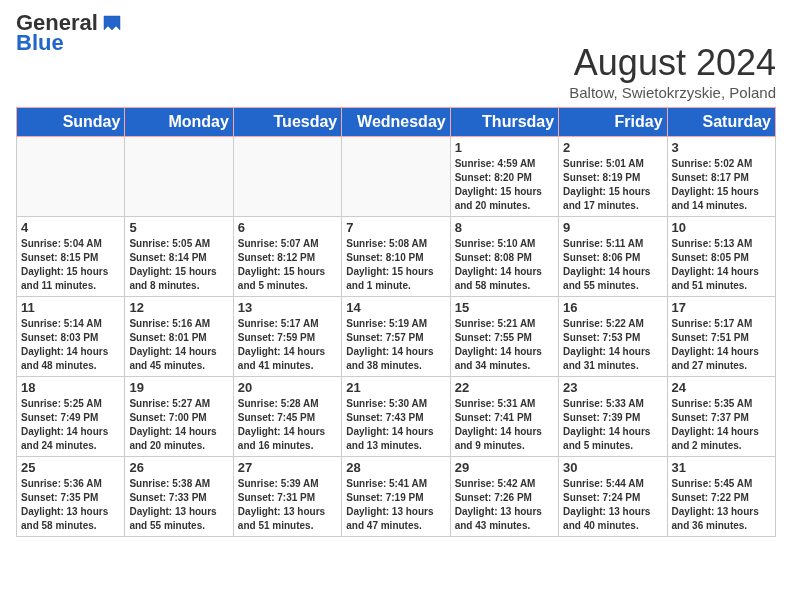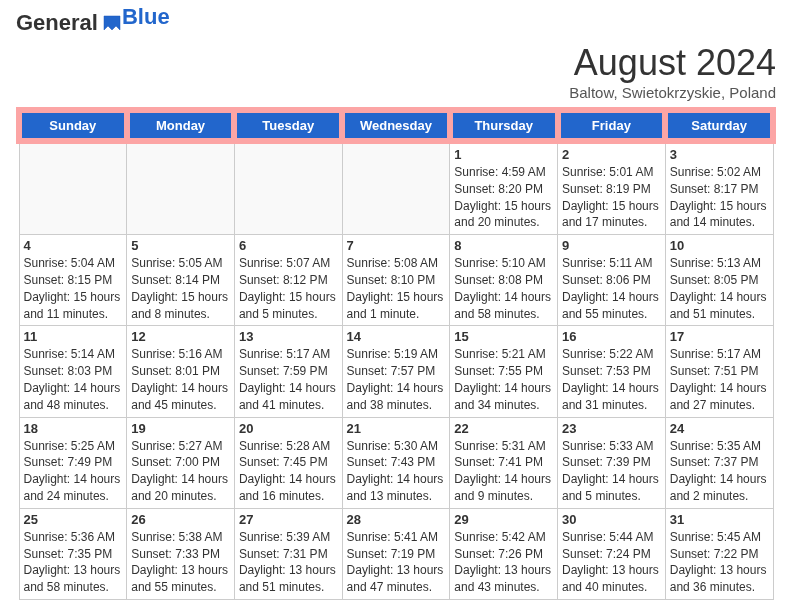--- a/index.html
+++ b/index.html
@@ -6,7 +6,7 @@
     body { font-family: Arial, sans-serif; background: #fff; width: 792px; min-height: 612px; }
     .container { padding: 10px 16px 10px 16px; }
     .header { display: flex; justify-content: space-between; align-items: flex-start; margin-bottom: 6px; }
-    .logo { display: flex; flex-direction: row; }
+    .logo { display: flex; flex-direction: column; }
     .title-area { text-align: right; }
     .month-year { font-size: 36px; color: #333; font-weight: normal; margin-top: 32px; }
     .location { font-size: 15px; color: #555; text-align: center; }

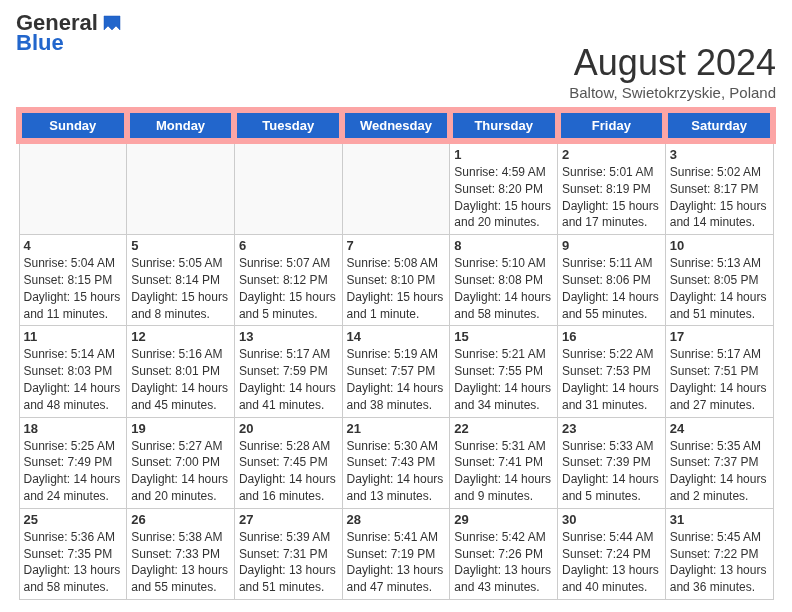--- a/index.html
+++ b/index.html
@@ -11,7 +11,7 @@
     .month-year { font-size: 36px; color: #333; font-weight: normal; margin-top: 32px; }
     .location { font-size: 15px; color: #555; text-align: center; }
     table { width: 100%; border-collapse: collapse; table-layout: fixed; }
-    th { background: #2266cc; color: #fff; font-size: 13px; font-weight: bold; padding: 5px 4px; text-align: center; border: 6px solid #fca5a5; }
+    th { background: #2266cc; color: #fff; font-size: 16px; font-weight: bold; padding: 5px 4px; text-align: right; border: 1px solid #fca5a5; }
     td { border: 1px solid #ccc; vertical-align: top; padding: 3px 4px; font-size: 10px; color: #333; height: 80px; }
     td.empty { background: #f9f9f9; }
     td.filled { background: #fff; }

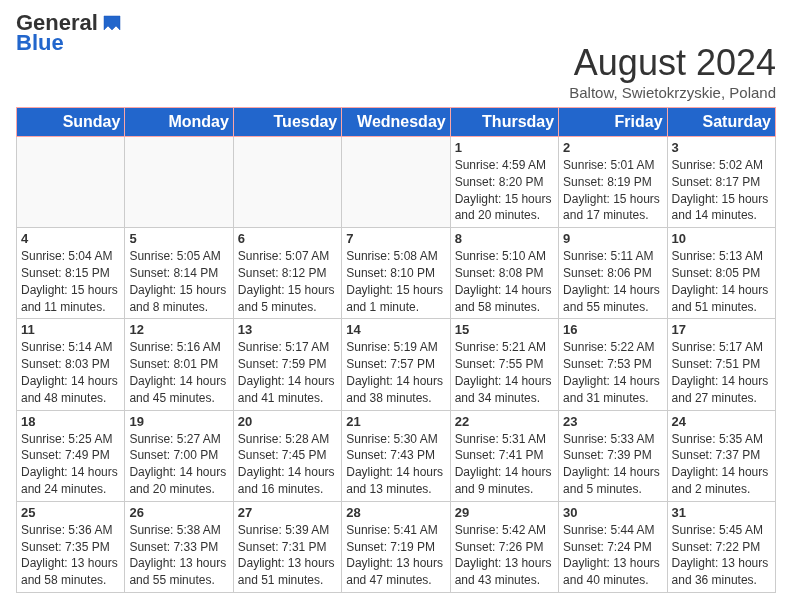--- a/index.html
+++ b/index.html
@@ -16,7 +16,7 @@
     td.empty { background: #f9f9f9; }
     td.filled { background: #fff; }
     .day-num { font-size: 13px; font-weight: bold; color: #333; margin-bottom: 2px; }
-    .day-info { font-size: 12px; line-height: 1.4; color: #333; }
+    .day-info { font-size: 10px; line-height: 1.4; color: #333; font-weight: bold; }
   </style>
 </head>
 <body>

